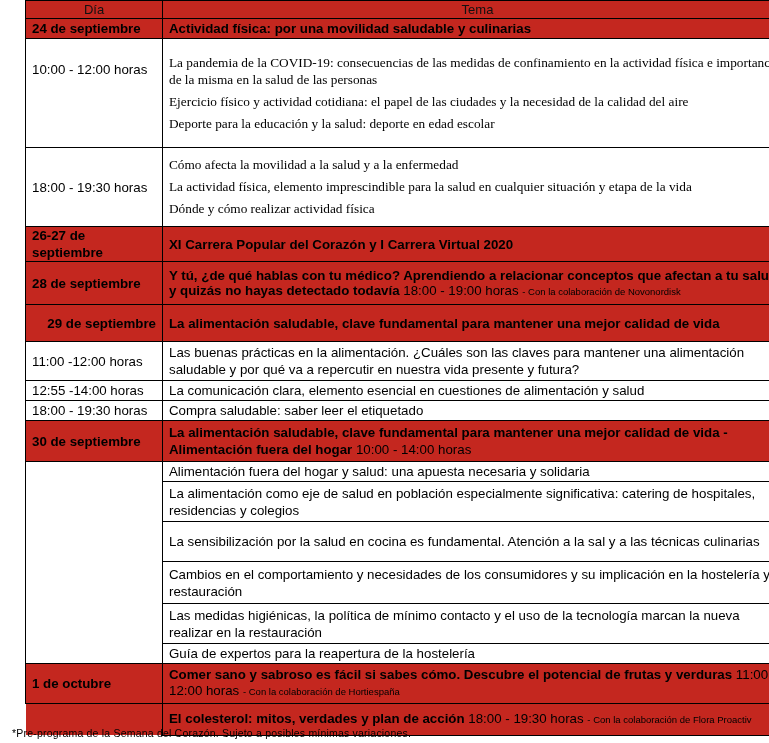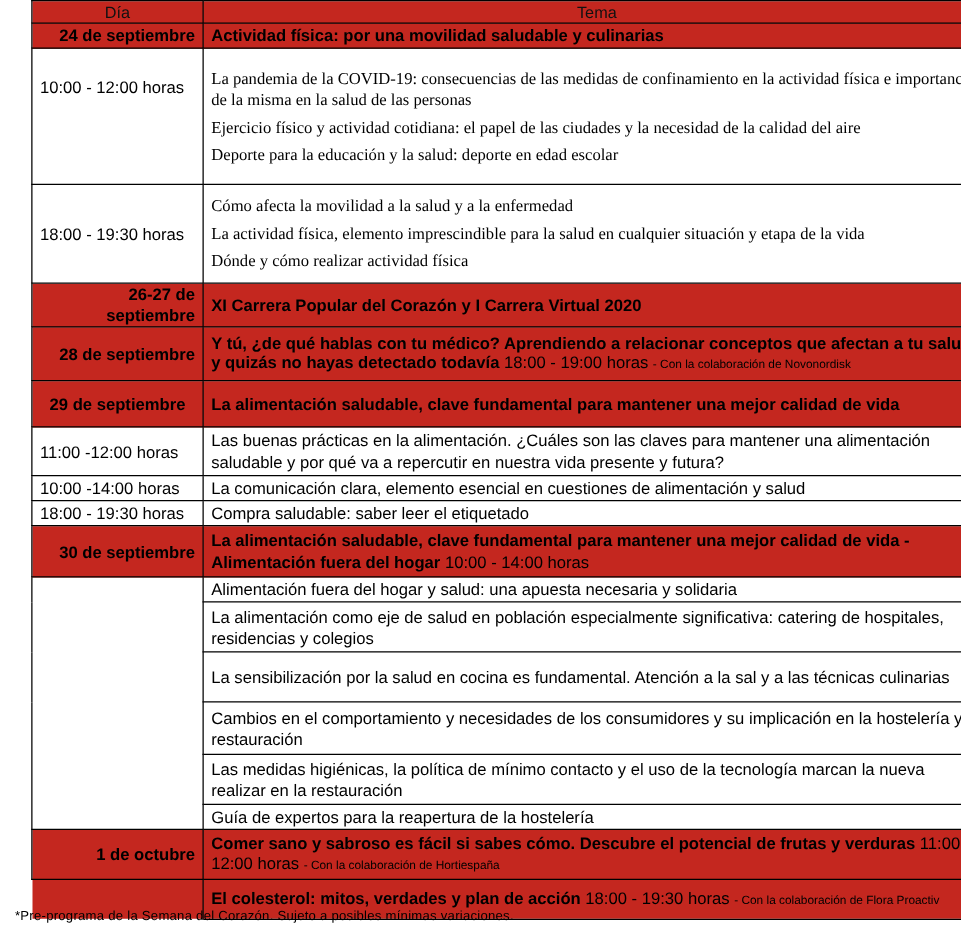--- a/index.html
+++ b/index.html
@@ -11,7 +11,7 @@
   .red { background:#C4271F; }
   .hdr td { text-align:center; height:17px; font-size:13px; color:#111; padding:0; }
   .bold { font-weight:bold; }
-  .day { font-weight:bold;text-align:right; }
+  .day { font-weight:bold; }
   .slot { font-size:13.3px; }
   .topics div { padding:2px 0 3px 0;font-family:Liberation Serif, serif; }
   .small { font-size:9.5px; }

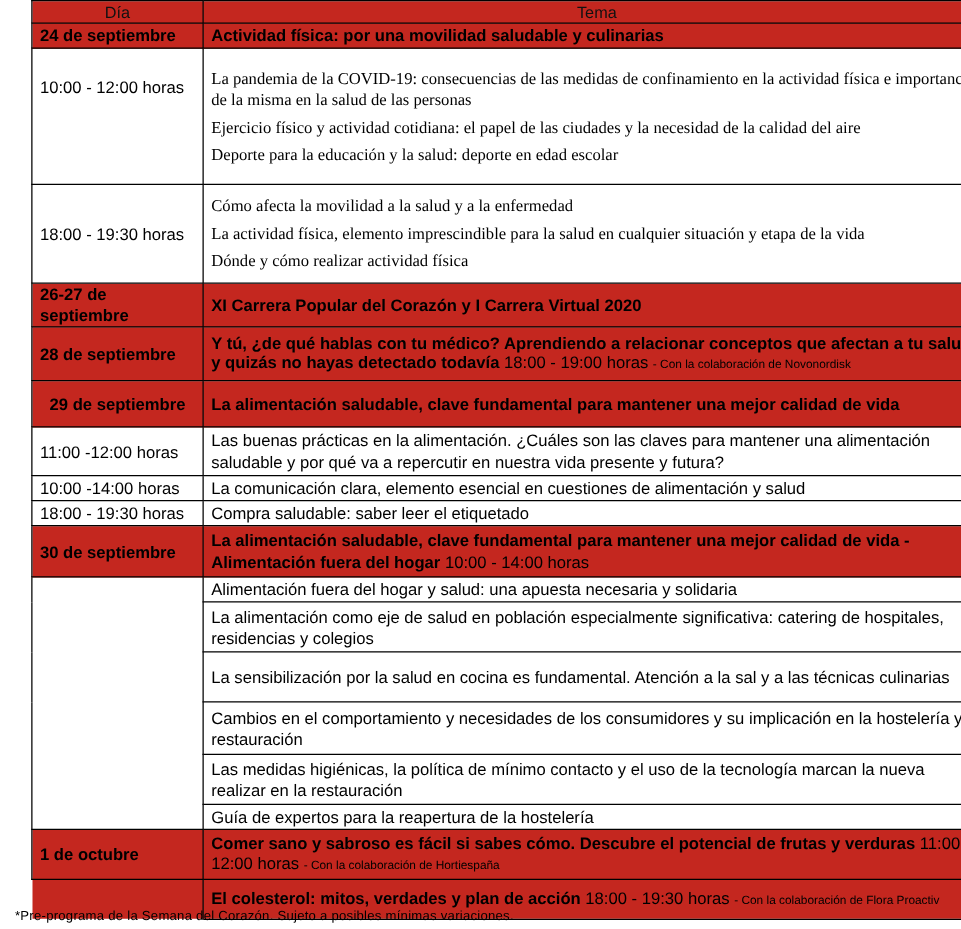--- a/index.html
+++ b/index.html
@@ -17,7 +17,7 @@
   .small { font-size:9.5px; }
   .footnote { position:absolute; left:12px; top:727px; font-size:10.5px; color:#000; letter-spacing:0.2px; }
   .nob-bottom { border-bottom:none !important; }
-  .center { text-align:center; }
+  .center { text-align:right; }
 </style>
 </head>
 <body>

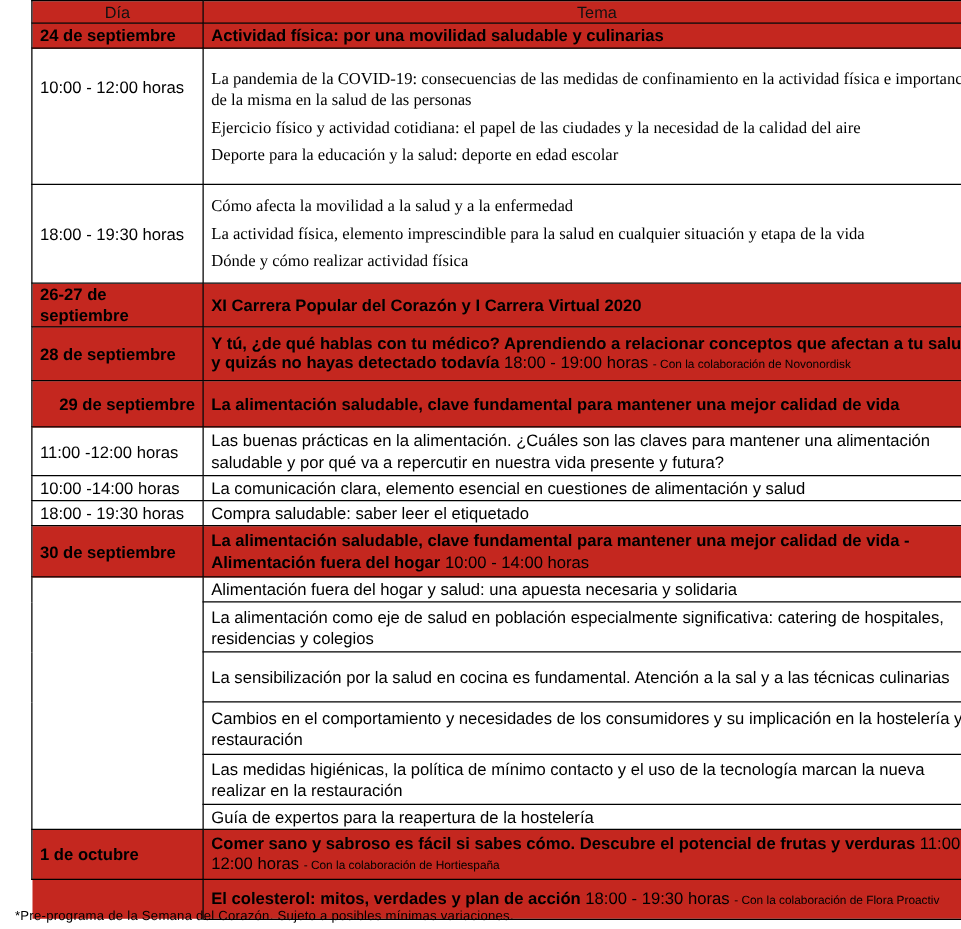--- a/index.html
+++ b/index.html
@@ -78,7 +78,7 @@
     <td>Las buenas prácticas en la alimentación. ¿Cuáles son las claves para mantener una alimentación saludable y por qué va a repercutir en nuestra vida presente y futura?</td>
   </tr>
   <tr>
-    <td class="slot" style="height:19px">10:00 -14:00 horas</td>
+    <td class="slot" style="height:19px">12:55 -14:00 horas</td>
     <td>La comunicación clara, elemento esencial en cuestiones de alimentación y salud</td>
   </tr>
   <tr>

